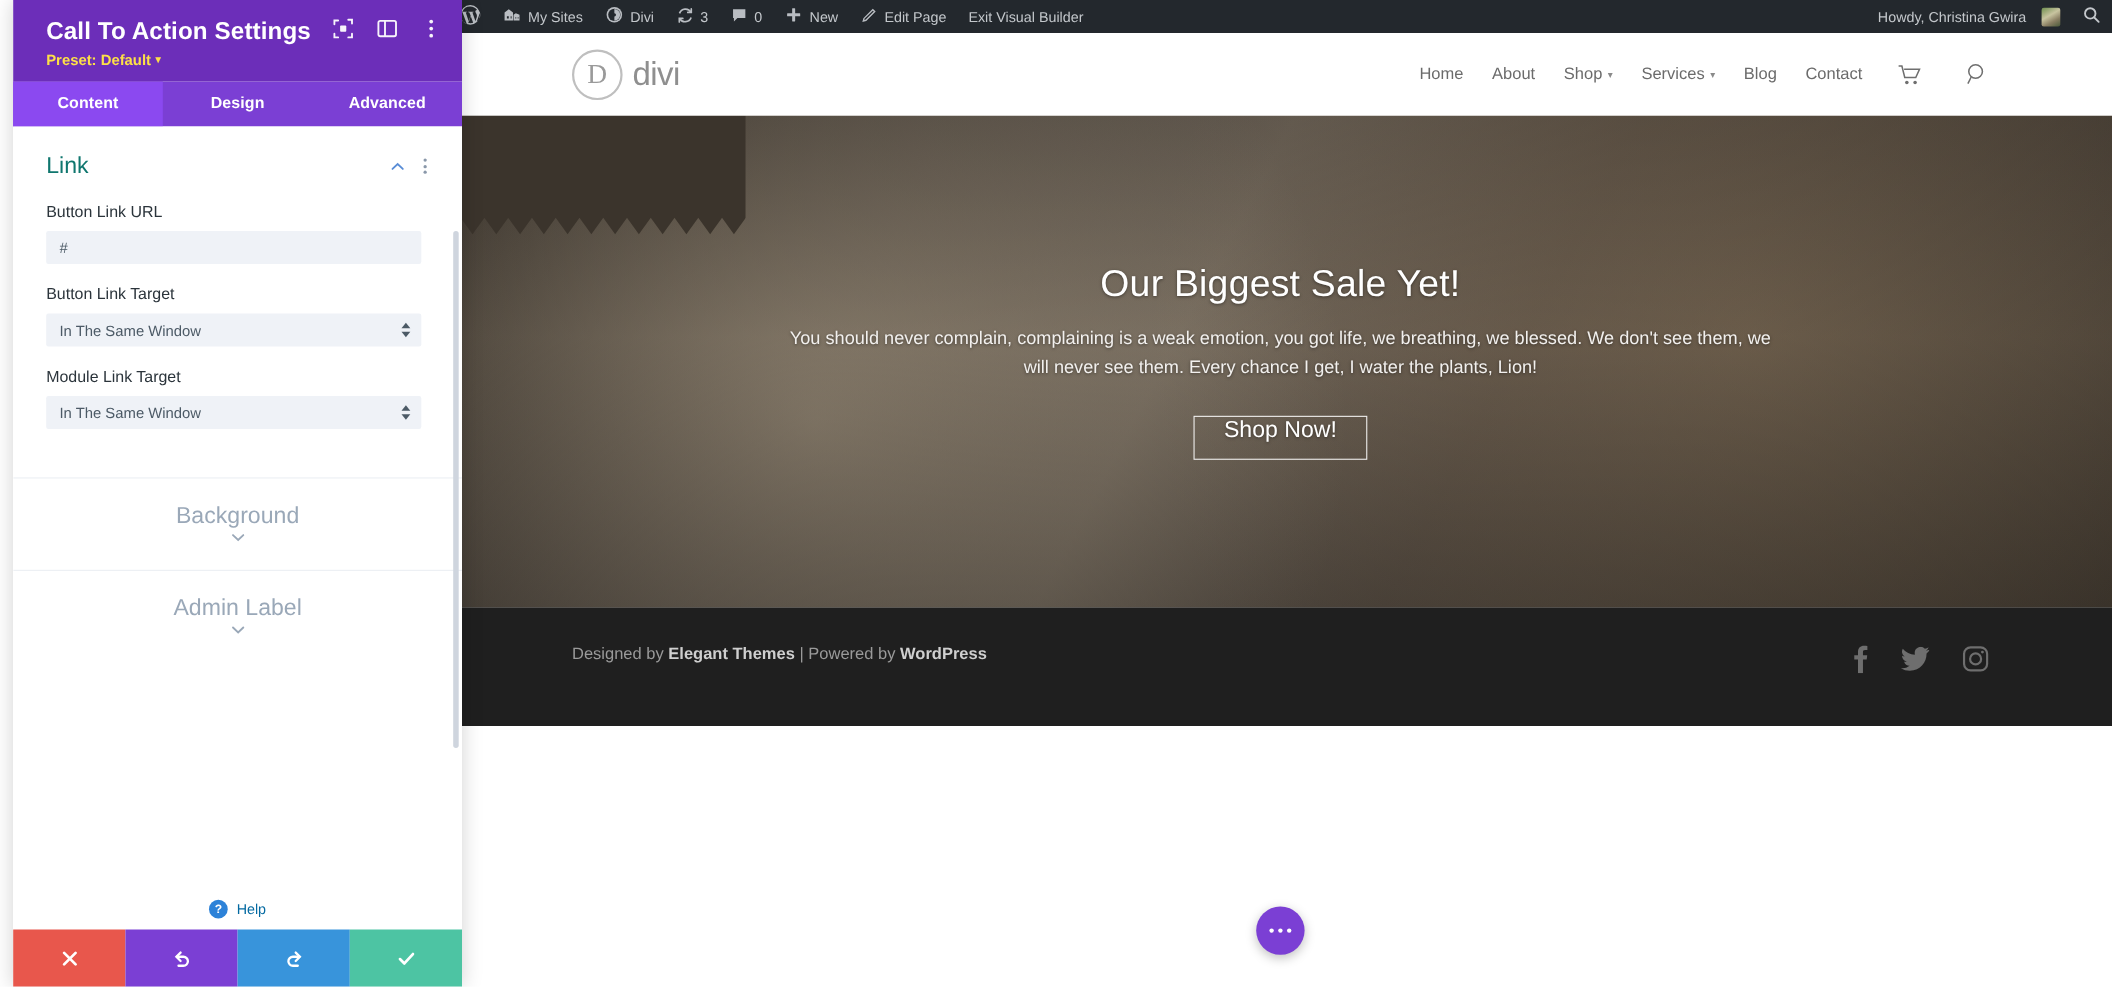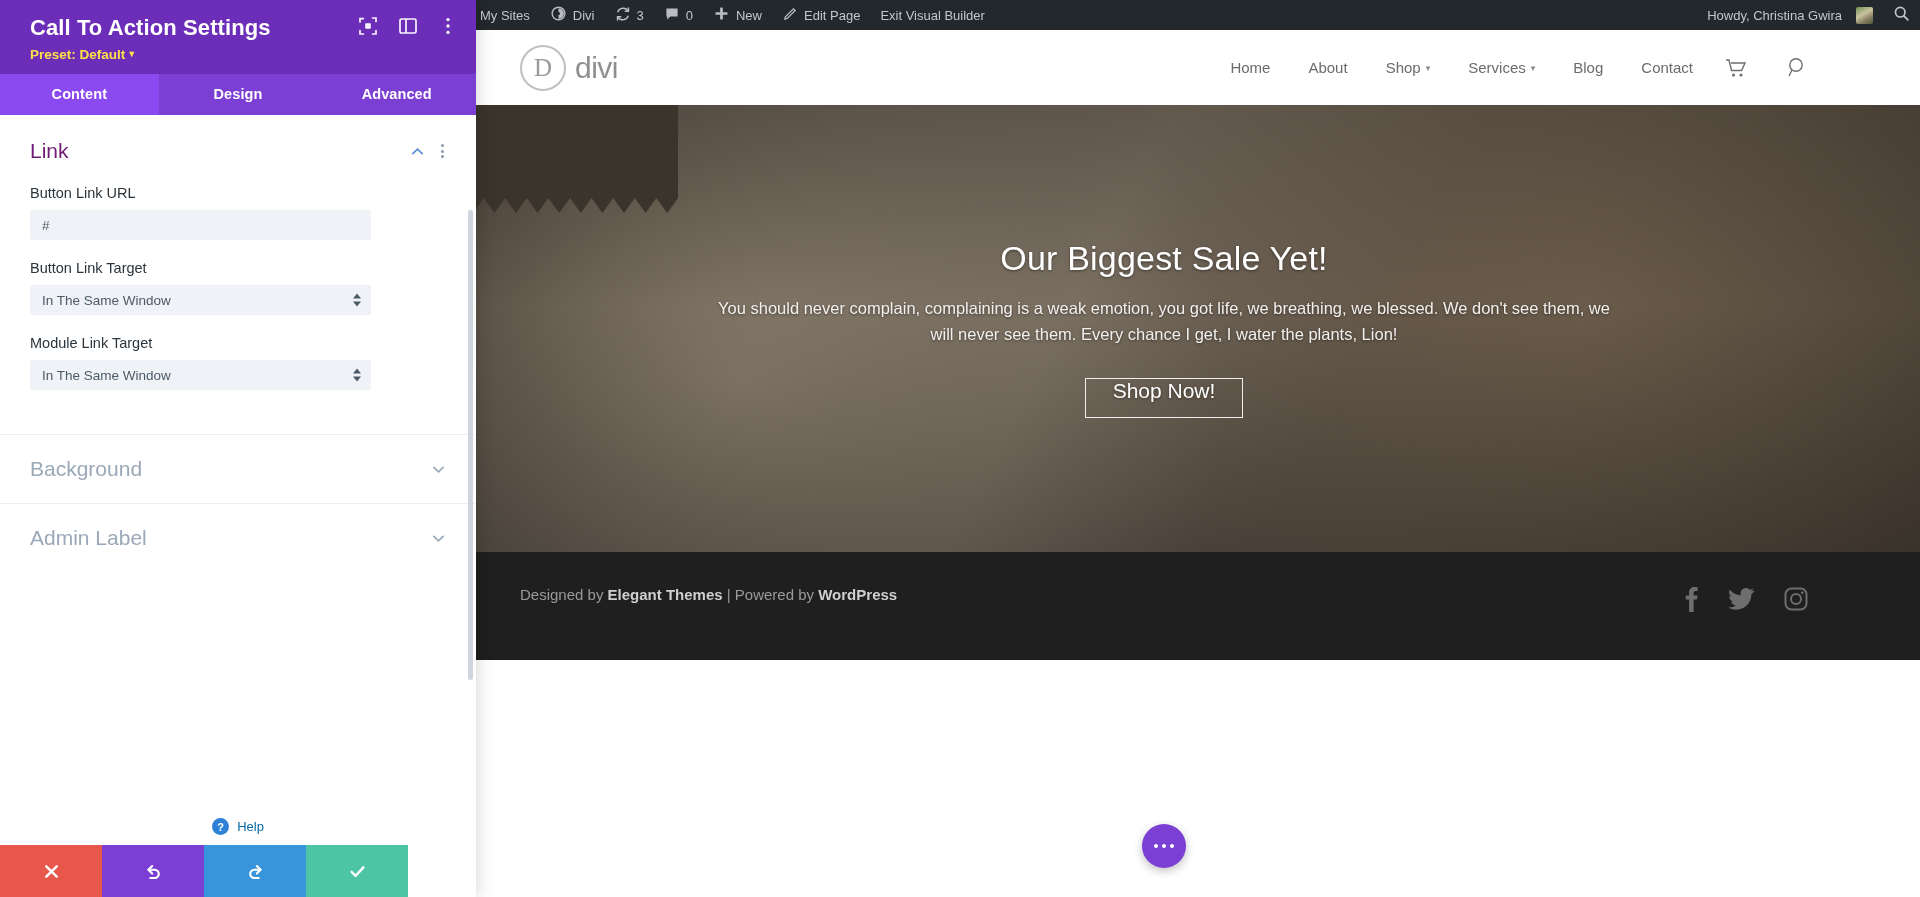--- a/index.html
+++ b/index.html
@@ -13,8 +13,8 @@
 
   
   .panel {
-    position: absolute; left: 0; top: 0;
-    width: 476px; height: 897px;
+    position: absolute; left: 12px; top: 0;
+    width: 408px; height: 897px;
     background: #fff;
     display: flex; flex-direction: column;
     z-index: 40;

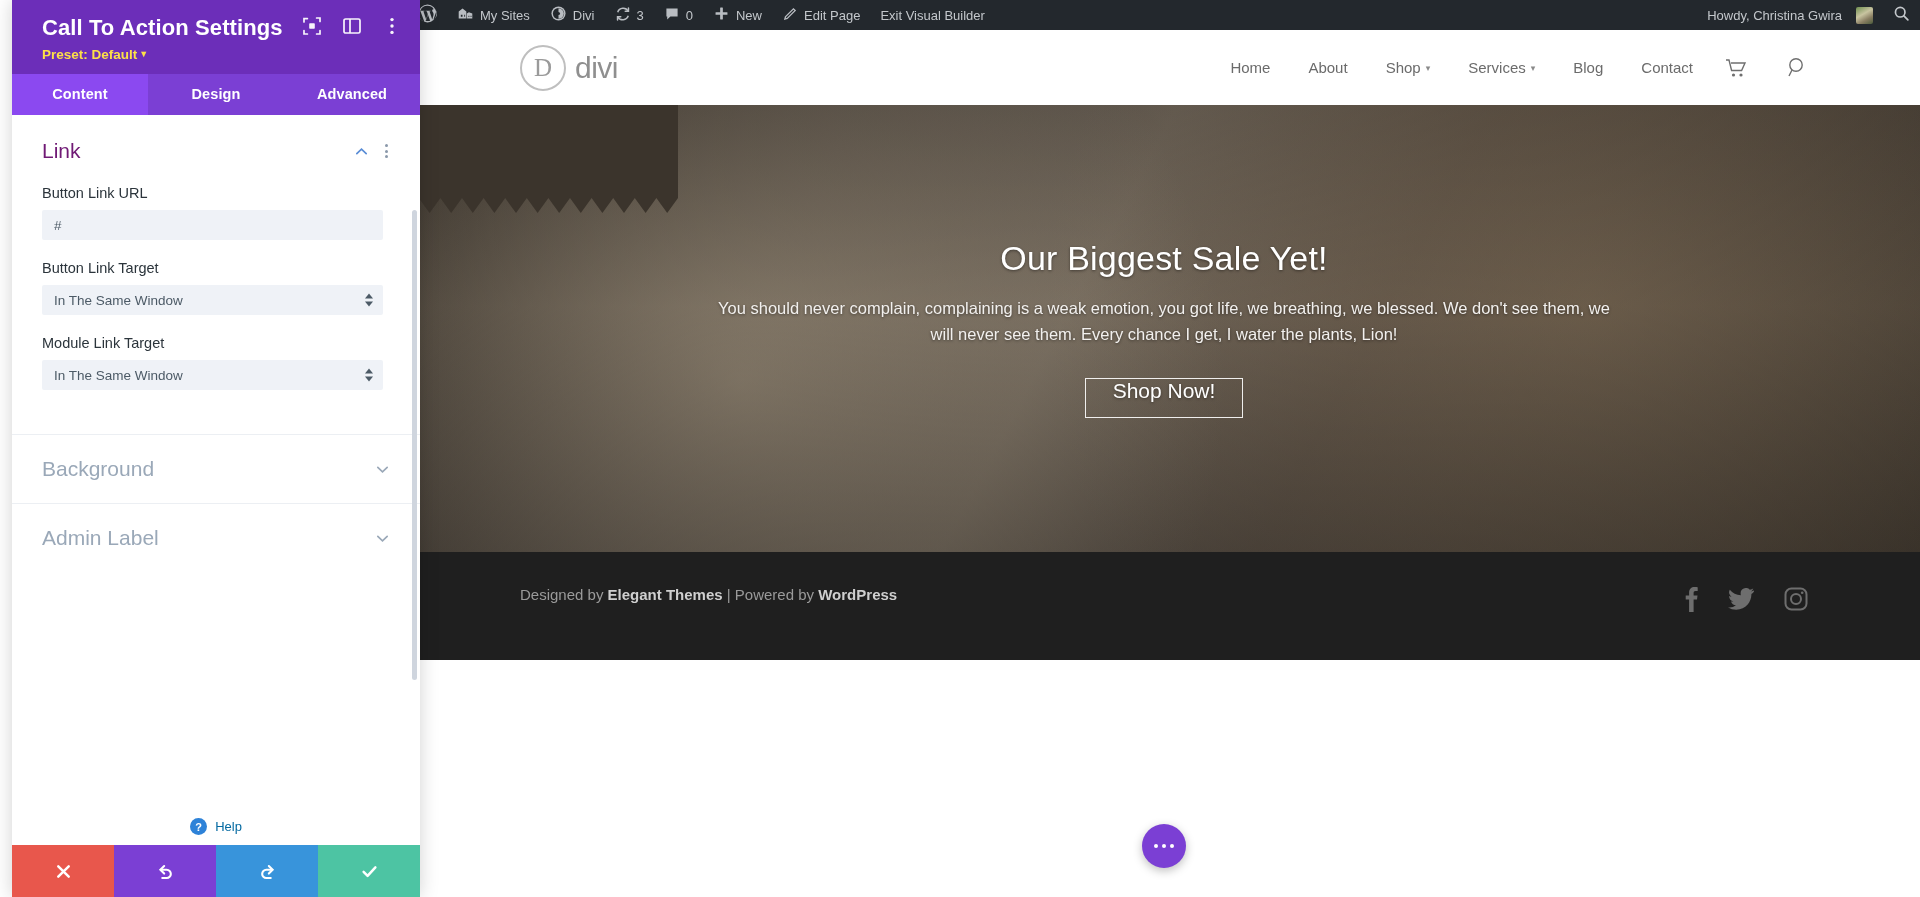--- a/index.html
+++ b/index.html
@@ -179,7 +179,7 @@
   }
   .nav-link {
     font-size: 15px; color: #6b6b6b; cursor: pointer;
-    display: flex; align-items: center; gap: 5px; margin-left: 12px;
+    display: flex; align-items: center; gap: 5px;
   }
   .nav-caret { font-size: 9px; color: #8a8a8a; }
   .nav-ico { cursor: pointer; color: #6f6f6f; display:flex; align-items:center; }

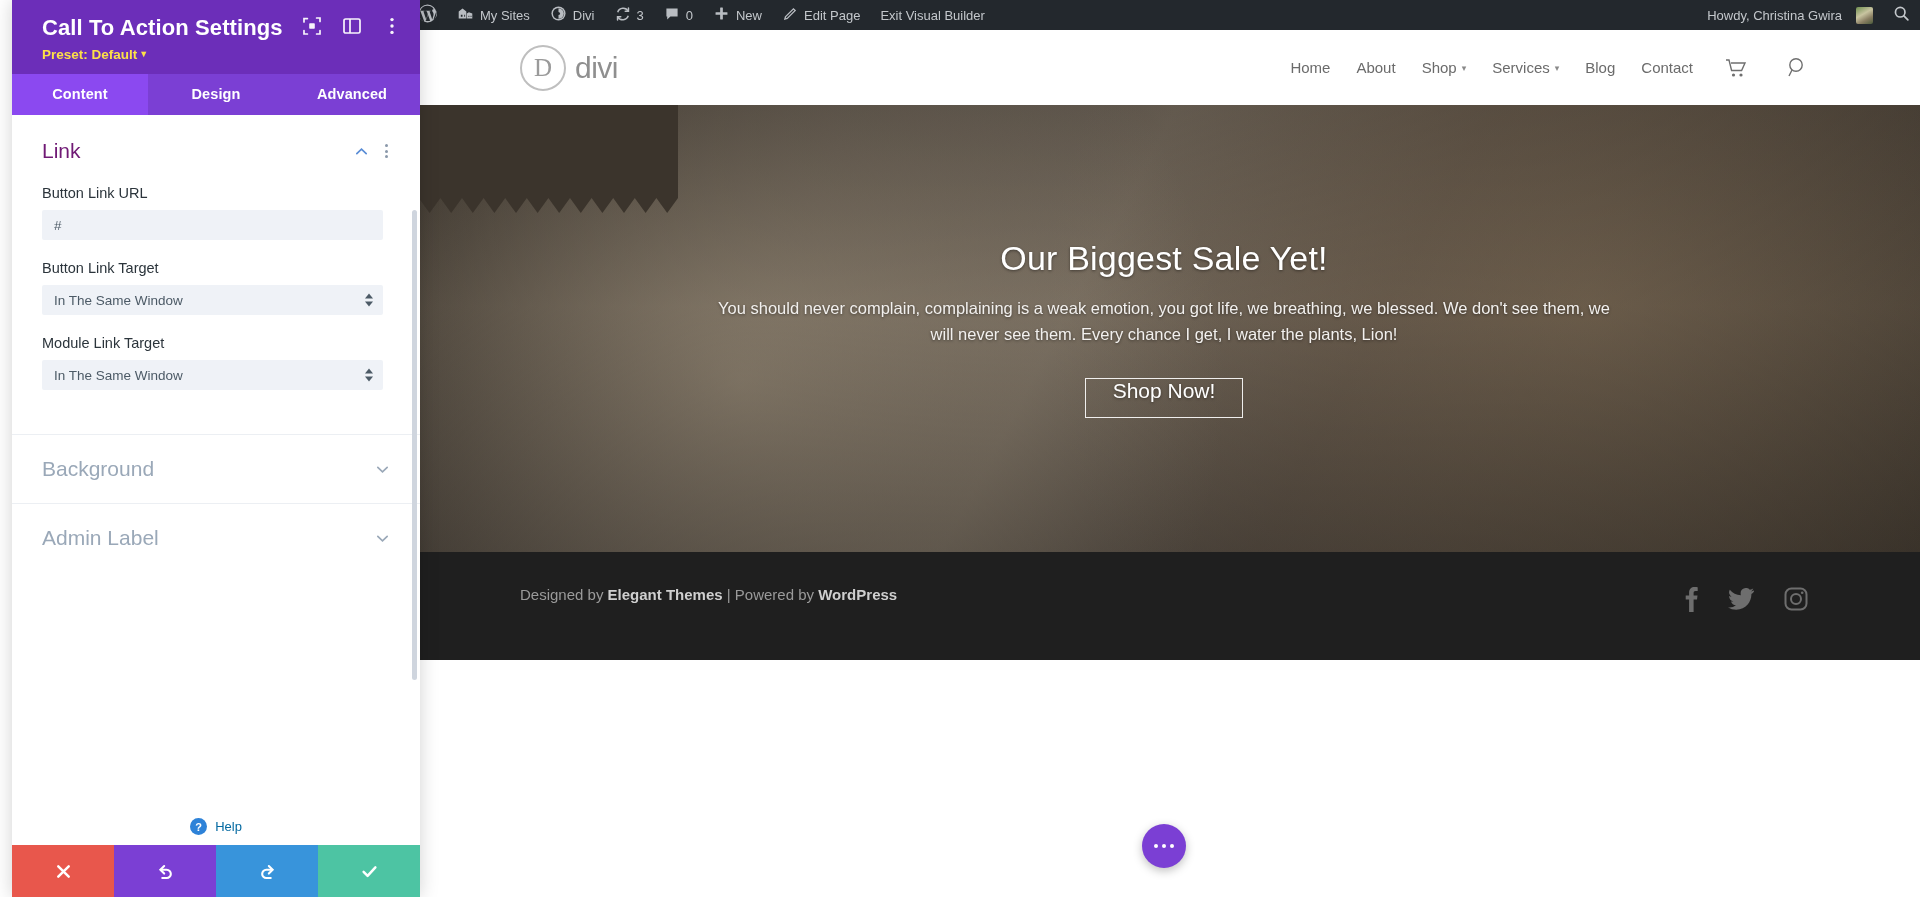--- a/index.html
+++ b/index.html
@@ -69,7 +69,7 @@
     margin-bottom: 22px;
   }
   .section-title-open {
-    color: #701a75; font-size: 21px; font-weight: 400;
+    color: #0f766e; font-size: 21px; font-weight: 400;
   }
   .section-head-ctrls { display: flex; align-items: center; gap: 14px; }
   .chev { width: 15px; height: 15px; cursor: pointer; }

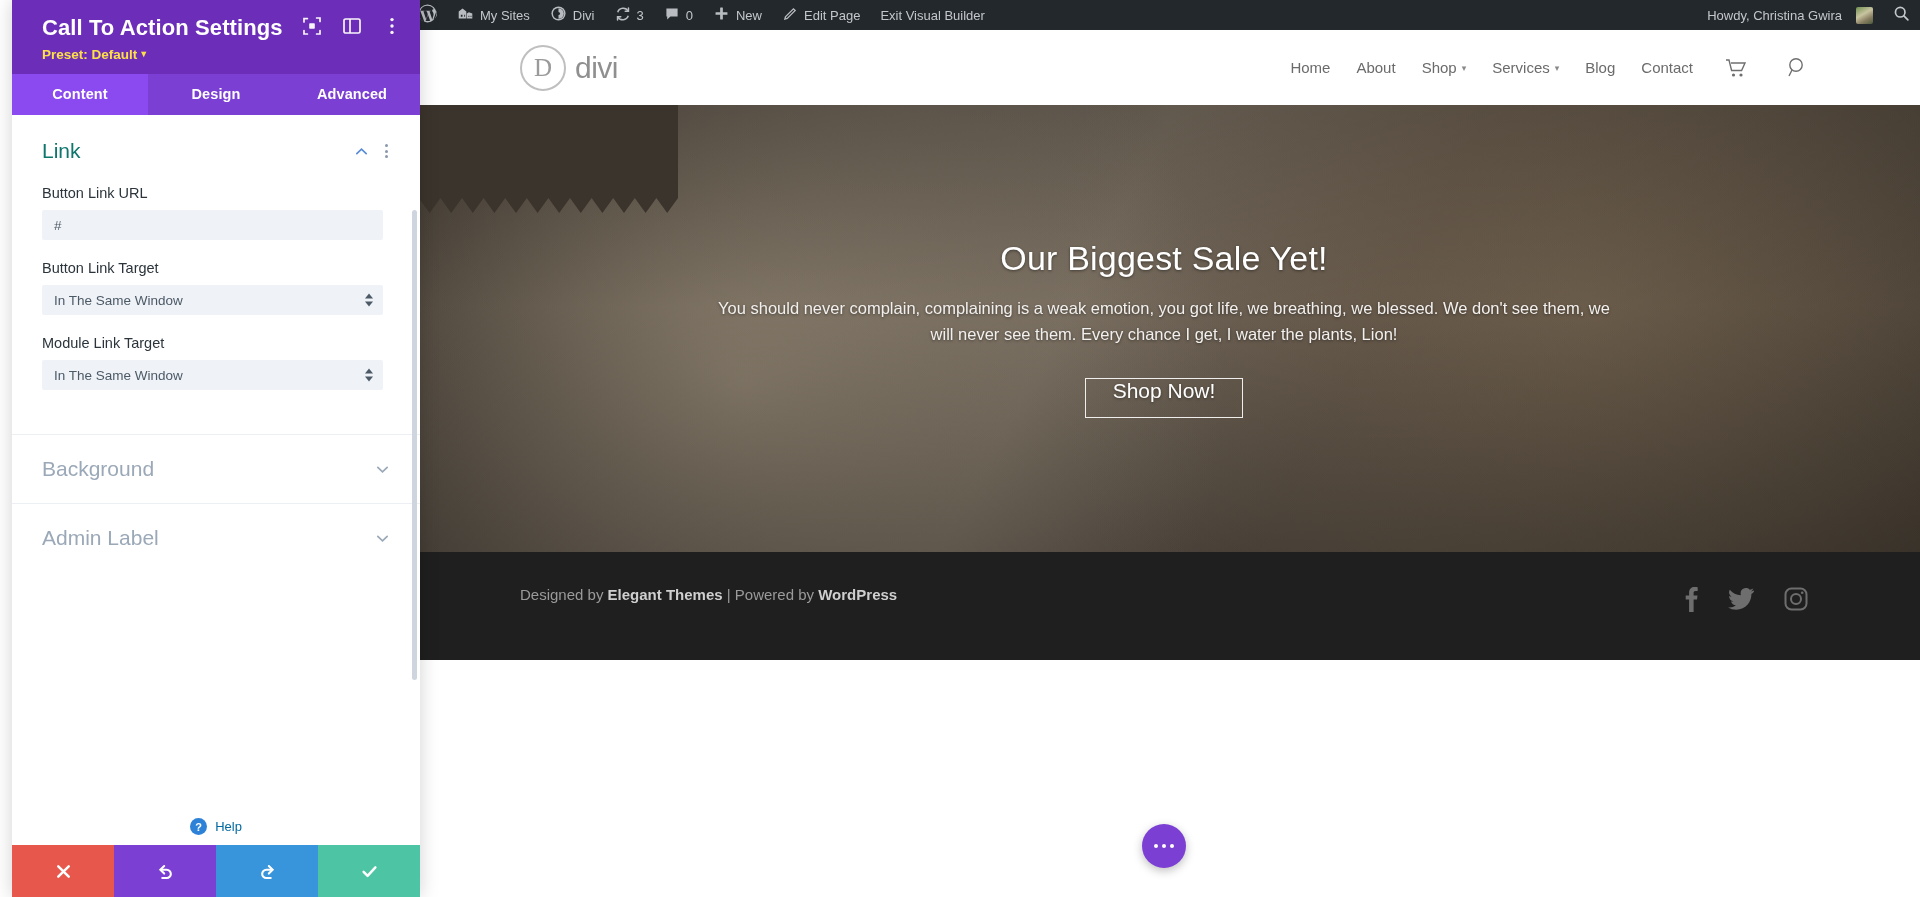--- a/index.html
+++ b/index.html
@@ -106,6 +106,7 @@
     padding: 22px 30px 22px;
     display: flex; align-items: center; justify-content: space-between;
     cursor: pointer;
+    flex-direction: column;
   }
   .section-collapsed:last-of-type { border-bottom: 1px solid #eceff3; }
   .section-title-closed { color: #9aa8b8; font-size: 21px; font-weight: 400; }

